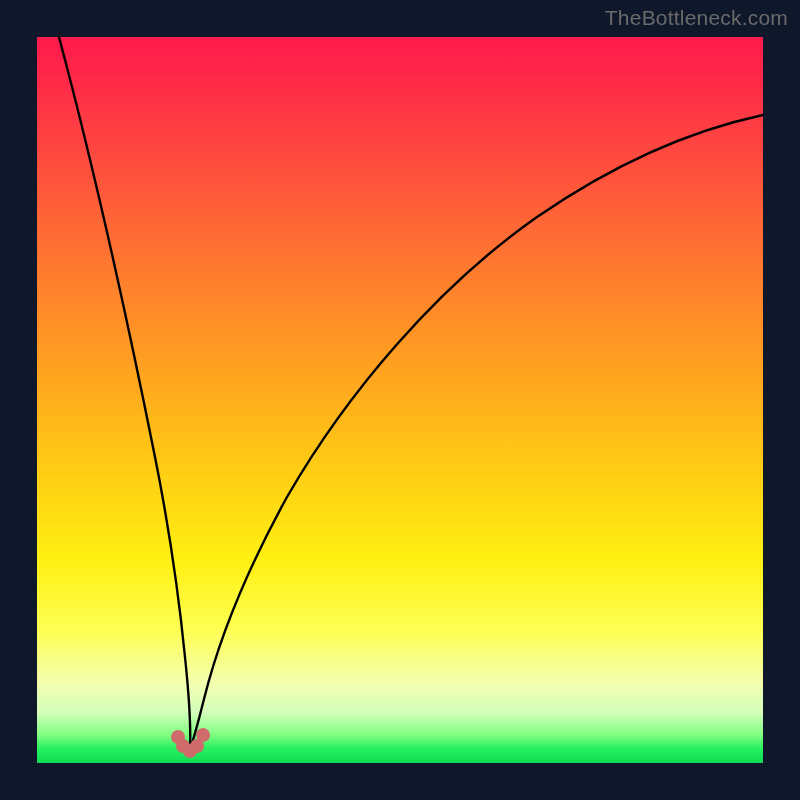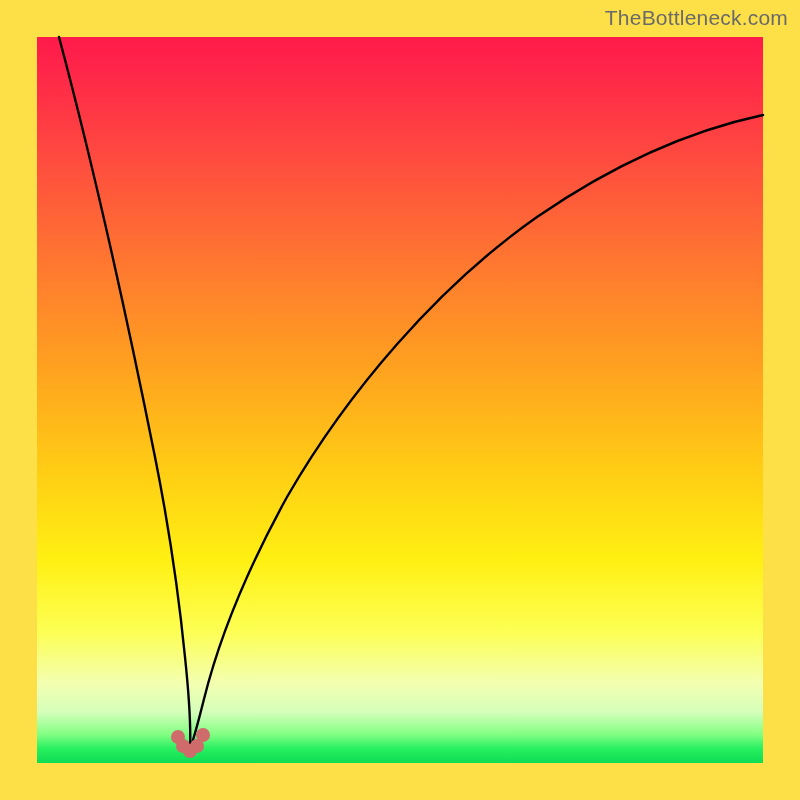--- a/index.html
+++ b/index.html
@@ -17,7 +17,7 @@
     top: 0;
     width: 800px;
     height: 800px;
-    background: #fde047;
+    background: #0f172a;
   }
   .plot-area {
     position: absolute;

